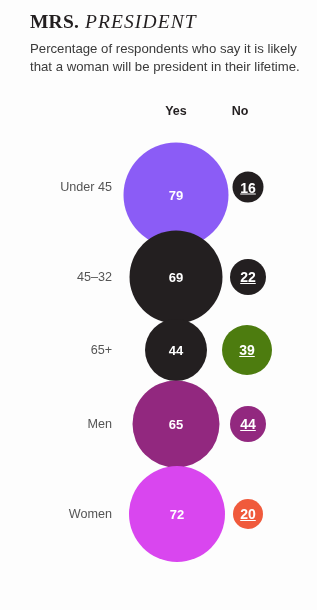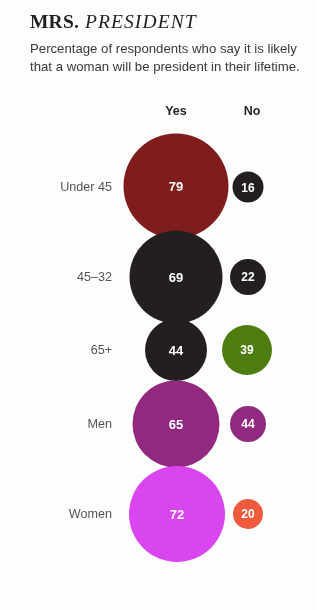--- a/index.html
+++ b/index.html
@@ -65,7 +65,7 @@
     transform: translateX(-50%);
   }
   .col-head.yes { left: 176px; }
-  .col-head.no  { left: 252px; }
+  .col-head.no  { left: 240px; }
 
   
   .row-label {

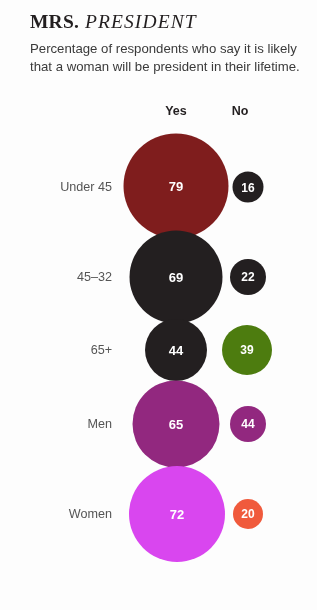--- a/index.html
+++ b/index.html
@@ -118,7 +118,7 @@
 
   <div id="rows-layer">
       <div class="row-label" style="top: 187px;">Under 45</div>
-      <div class="bubble yes" style="width: 105px; height: 105px; left: 176px; top: 186px; background: #7f1d1d;">79</div>
+      <div class="bubble yes" style="width: 105px; height: 105px; left: 176px; top: 195px; background: #8b5cf6;">79</div>
       <div class="bubble no" style="width: 31px; height: 31px; left: 248px; top: 187px; background: rgb(35, 31, 32);">16</div>
       <div class="row-label" style="top: 277px;">45–32</div>
       <div class="bubble yes" style="width: 93px; height: 93px; left: 176px; top: 277px; background: rgb(35, 31, 32);">69</div>

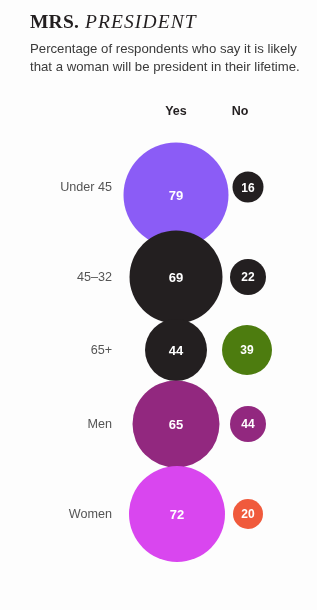--- a/index.html
+++ b/index.html
@@ -91,7 +91,7 @@
     line-height: 1;
   }
   .bubble.yes { font-size: 13px; }
-  .bubble.no  { font-size: 12px; }
+  .bubble.no  { font-size: 14px; text-decoration: underline; }
 
   
   .source {

